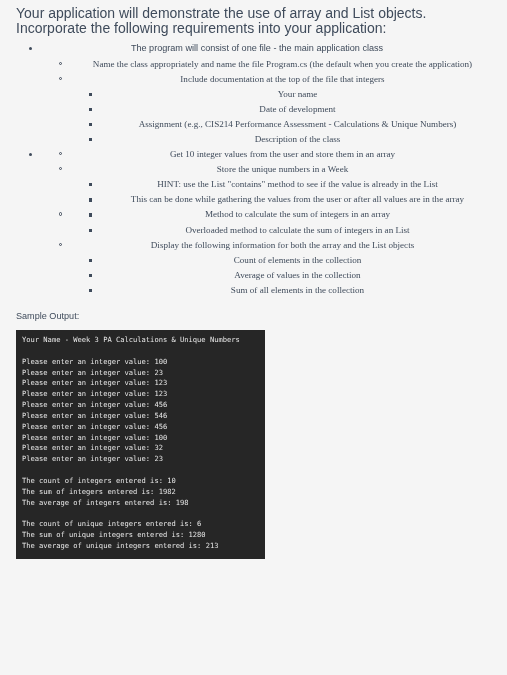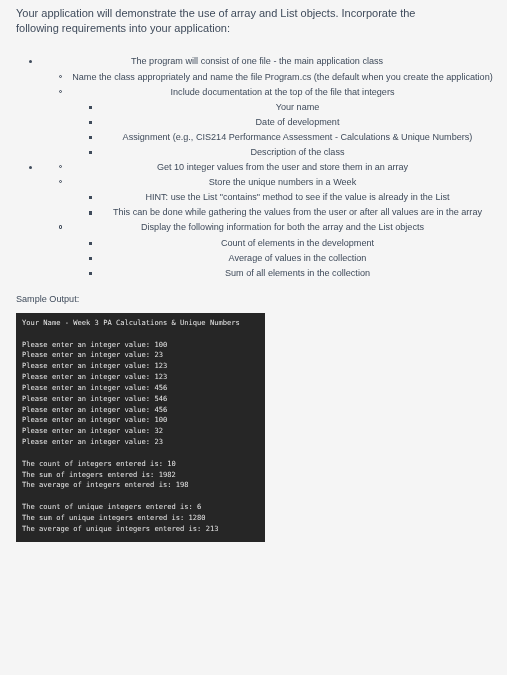--- a/index.html
+++ b/index.html
@@ -25,10 +25,10 @@
   }
 
   .intro {
-    font-size: 11px;
+    font-size: 14px;
     line-height: 15.2px;
     color: #3f4b5b;
-    margin: 0 0 18px 0;
+    margin: 0 0 5px 0;
     max-width: 445px;
   }
 

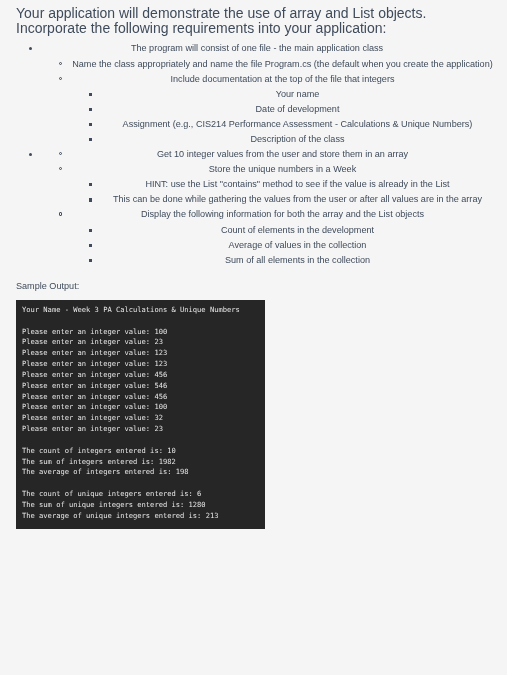--- a/index.html
+++ b/index.html
@@ -40,7 +40,7 @@
   }
 
   ul.lvl1 { padding-left: 12px; }
-  ul.lvl2 { padding-left: 16px; }
+  ul.lvl2 { padding-left: 16px; font-family: Liberation Serif, serif; }
   ul.lvl3 { padding-left: 16px; }
 
   li {

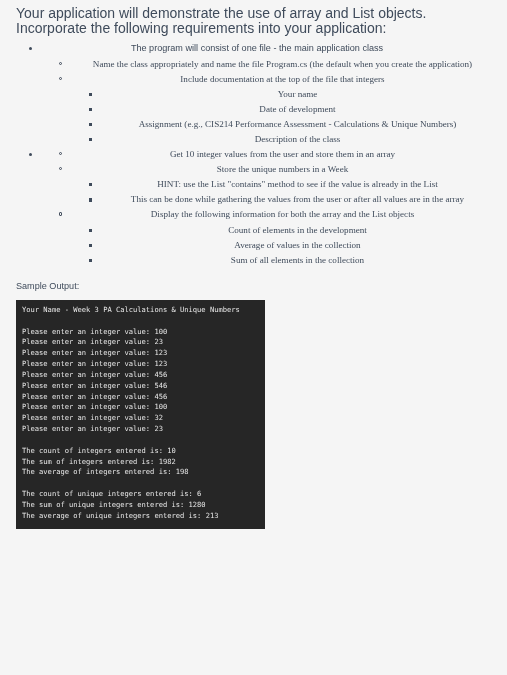--- a/index.html
+++ b/index.html
@@ -182,6 +182,16 @@
         </li>
         <li>
           <span class="bullet"></span>
+          <ul class="lvl3">
+            <li>
+              <span class="bullet"></span>
+              <span class="li-text">Method to calculate the sum of integers in an array</span>
+            </li>
+            <li>
+              <span class="bullet"></span>
+              <span class="li-text">Overloaded method to calculate the sum of integers in an List</span>
+            </li>
+          </ul>
         </li>
         <li>
           <span class="bullet"></span>

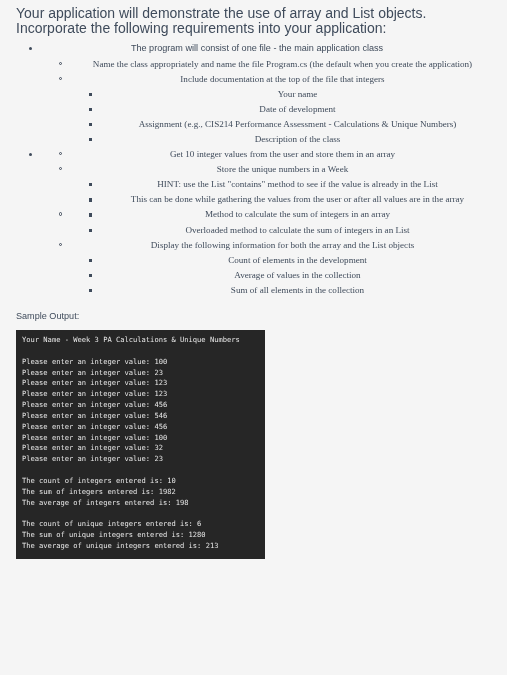--- a/index.html
+++ b/index.html
@@ -199,7 +199,7 @@
           <ul class="lvl3">
             <li>
               <span class="bullet"></span>
-              <span class="li-text">Count of elements in the development</span>
+              <span class="li-text">Count of elements in the collection</span>
             </li>
             <li>
               <span class="bullet"></span>

